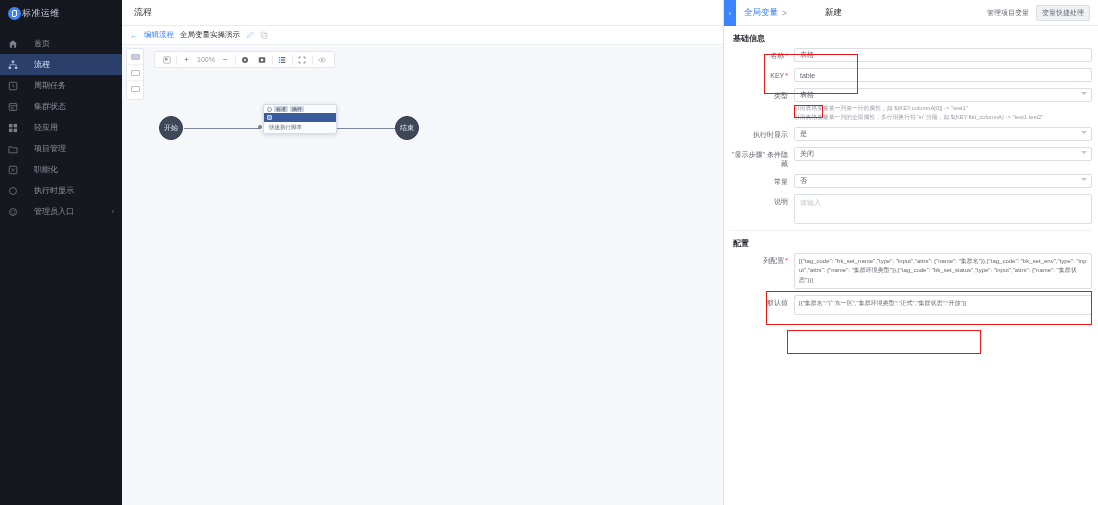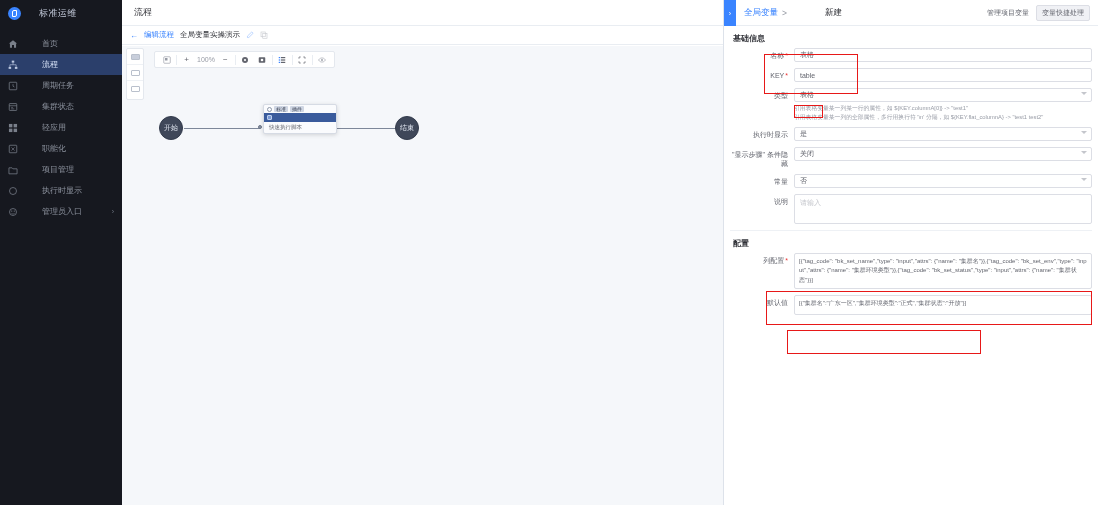--- a/index.html
+++ b/index.html
@@ -20,7 +20,7 @@
   }
   .sb-brand {
     height: 26px; display: flex; align-items: center;
-    padding-left: 8px; gap: 18px;
+    padding-left: 8px; gap: 1px;
     background: #16181f;
   }
   .sb-logo {

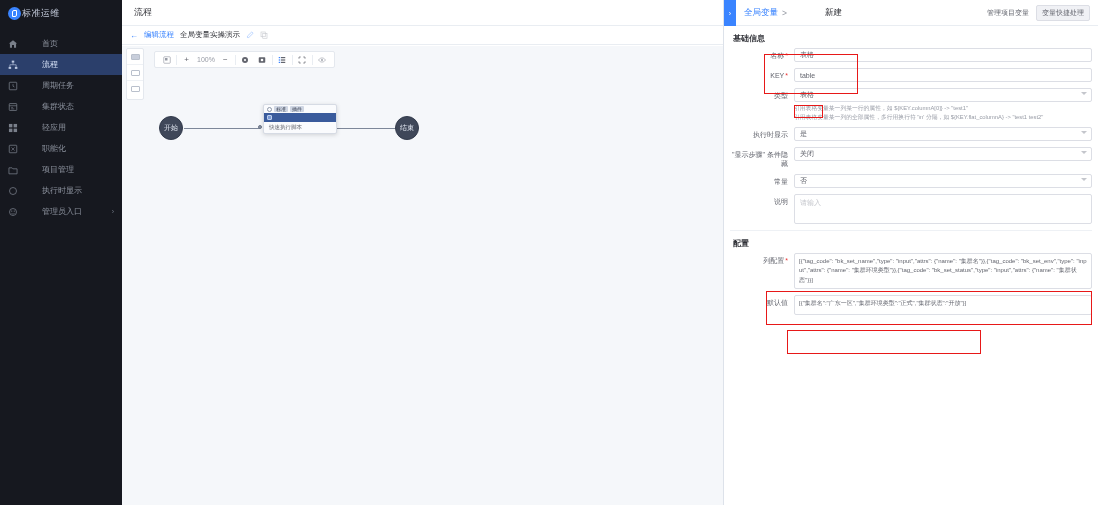--- a/index.html
+++ b/index.html
@@ -35,7 +35,7 @@
   .sb-brand-text { font-size: 9px; color: #c3cada; letter-spacing: .4px; }
   .sb-list { margin-top: 7px; }
   .sb-item {
-    display: flex; align-items: center; gap: 24px;
+    display: flex; align-items: center; gap: 16px;
     height: 21px; padding-left: 8px;
     font-size: 8px; color: #8b919d; cursor: pointer;
     position: relative;

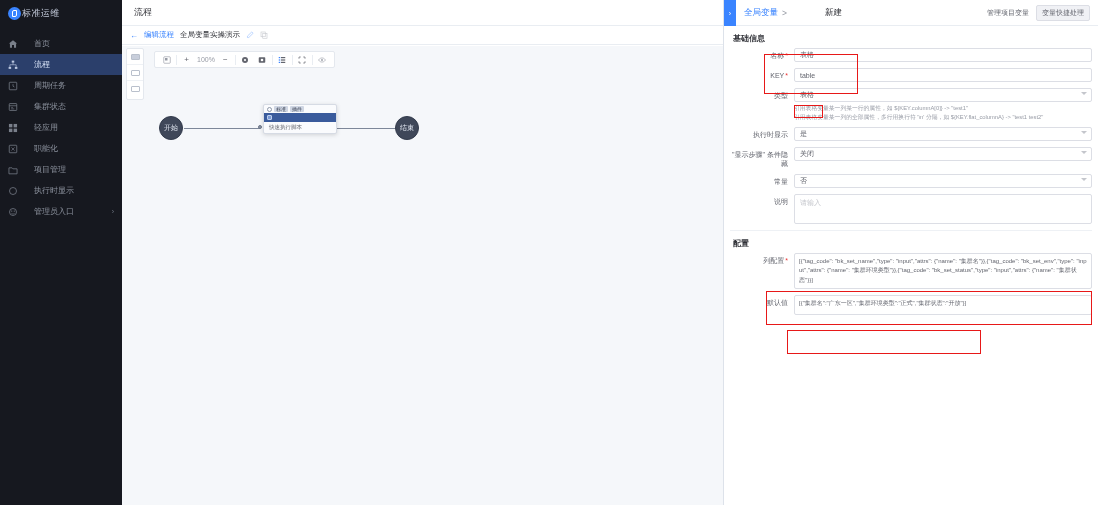--- a/index.html
+++ b/index.html
@@ -308,20 +308,20 @@
       <div class="sb-item">
         <span class="sb-ico">
           <svg viewBox="0 0 16 16">
+              <path d="M1.5 4.5h5l1.3 1.6h6.7v8H1.5z" stroke="#8b919d" stroke-width="1.2" fill="none"></path>
+            </svg>
+        </span>
+        <span class="sb-label">项目管理</span>
+      </div>
+
+      <div class="sb-item">
+        <span class="sb-ico">
+          <svg viewBox="0 0 16 16">
               <rect x="2" y="2" width="12" height="12" rx="1" stroke="#8b919d" stroke-width="1.2" fill="none"></rect>
               <path d="M5.5 5.5l5 5M10.5 5.5l-5 5" stroke="#8b919d" stroke-width="1"></path>
             </svg>
         </span>
         <span class="sb-label">职能化</span>
-      </div>
-
-      <div class="sb-item">
-        <span class="sb-ico">
-          <svg viewBox="0 0 16 16">
-              <path d="M1.5 4.5h5l1.3 1.6h6.7v8H1.5z" stroke="#8b919d" stroke-width="1.2" fill="none"></path>
-            </svg>
-        </span>
-        <span class="sb-label">项目管理</span>
       </div>
 
 

